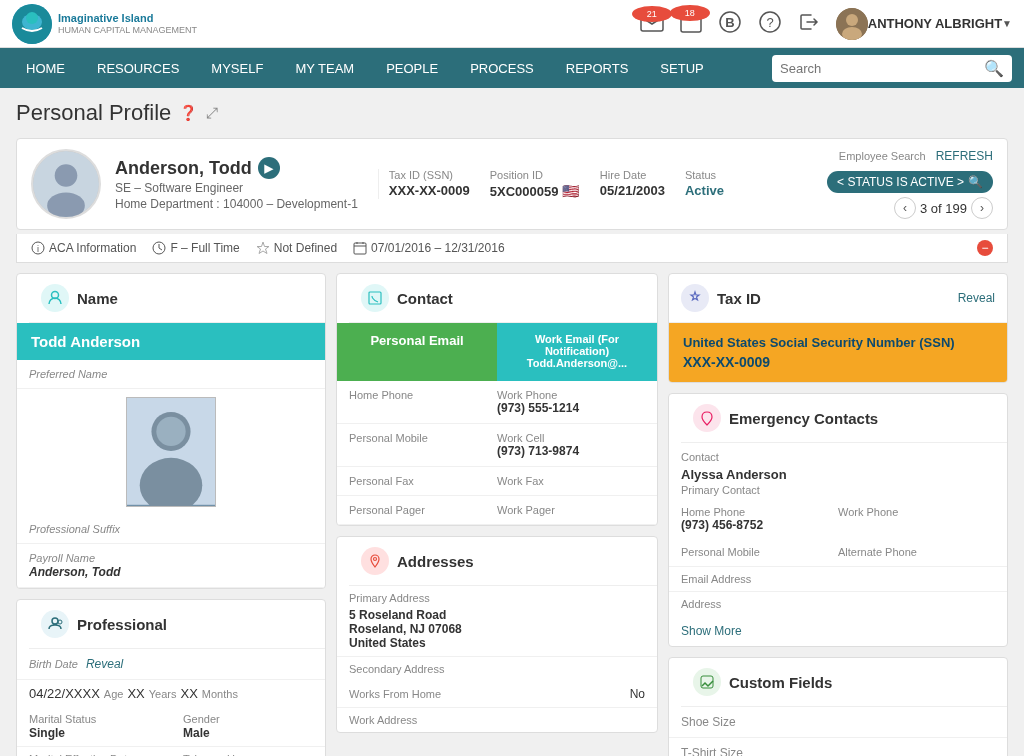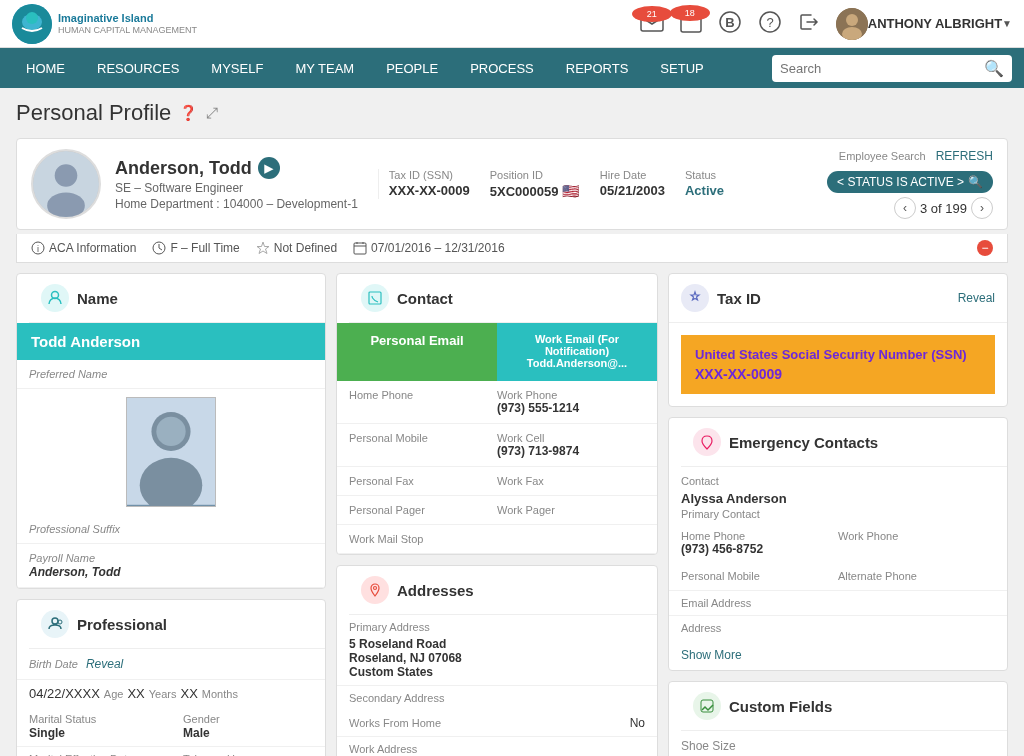--- a/index.html
+++ b/index.html
@@ -86,7 +86,7 @@
     .inline-value { color: #333; font-size: 12px; }
 
     
-    .tax-id-reveal { background: #f5a623; color: #6d28d9; padding: 12px 14px; margin: 12px; }
+    .tax-id-reveal { background: #f5a623; color: #0c4a6e; padding: 12px 14px; margin: 0; }
     .tax-id-label { font-size: 13px; font-weight: bold; }
     .tax-id-value { font-size: 14px; font-weight: bold; margin-top: 4px; }
 

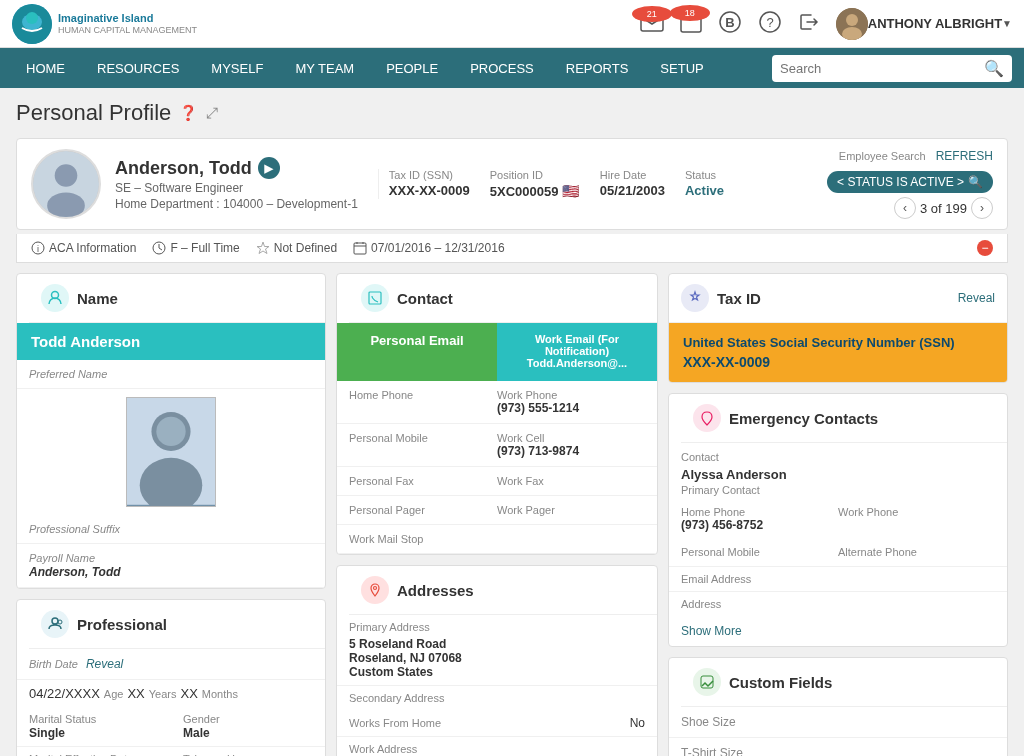--- a/index.html
+++ b/index.html
@@ -433,12 +433,6 @@
             <div class="cf-label">Work Pager</div>
           </div>
         </div>
-        <div class="contact-field-row">
-          <div class="contact-field">
-            <div class="cf-label">Work Mail Stop</div>
-          </div>
-          <div class="contact-field"></div>
-        </div>
       </div>
 
       <div class="section">

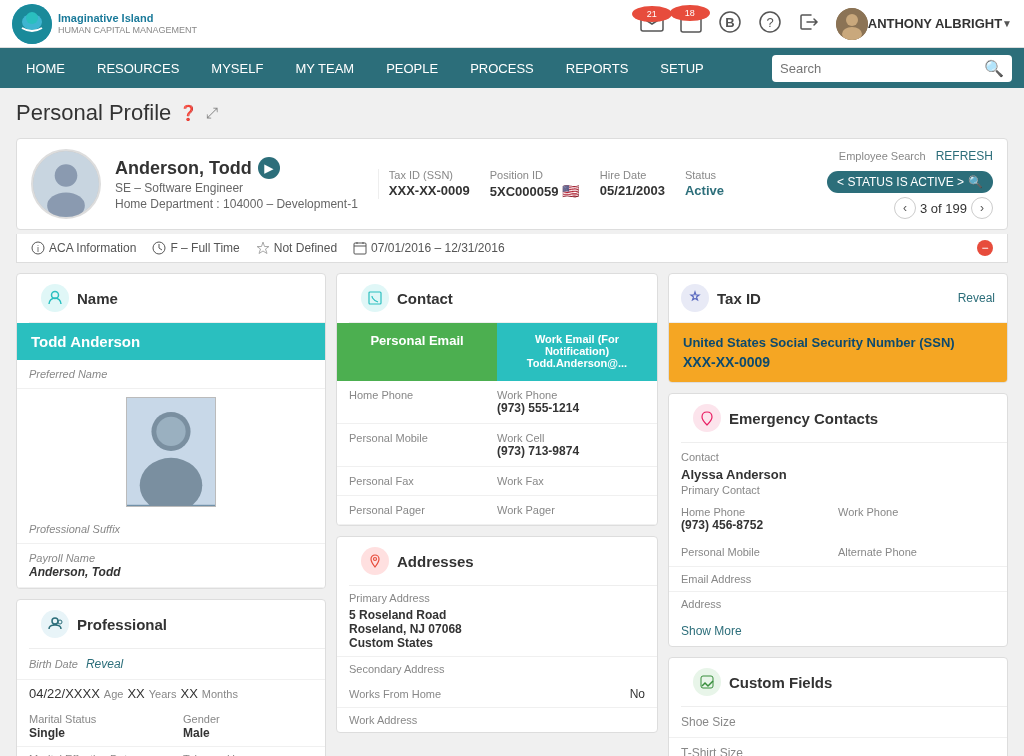--- a/index.html
+++ b/index.html
@@ -450,7 +450,7 @@
           <div class="cf-value" style="margin-top:4px;">
             <div>5 Roseland Road</div>
             <div>Roseland, NJ 07068</div>
-            <div>Custom States</div>
+            <div>United States</div>
           </div>
         </div>
         <div style="padding:6px 12px;border-top:1px solid #f0f0f0;">

